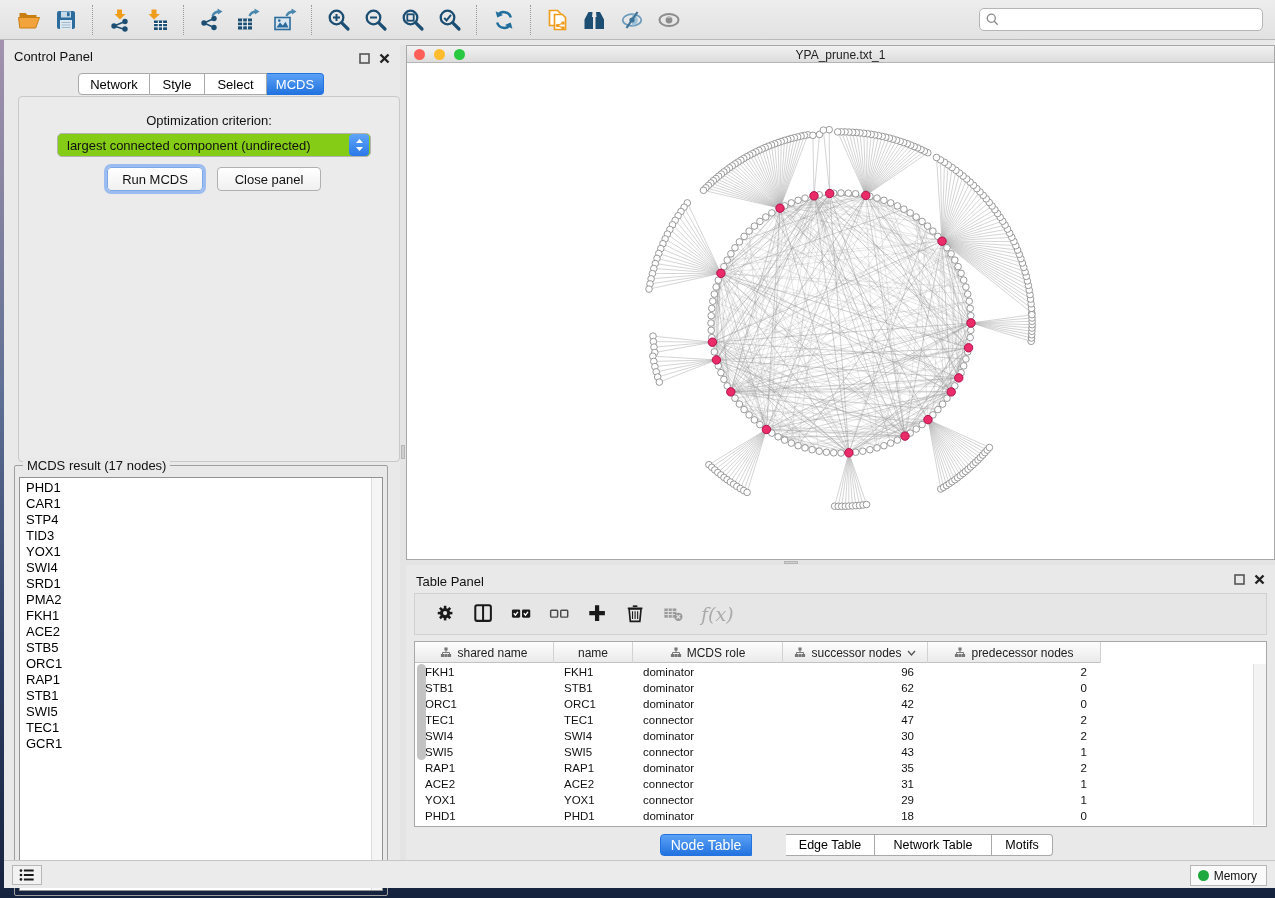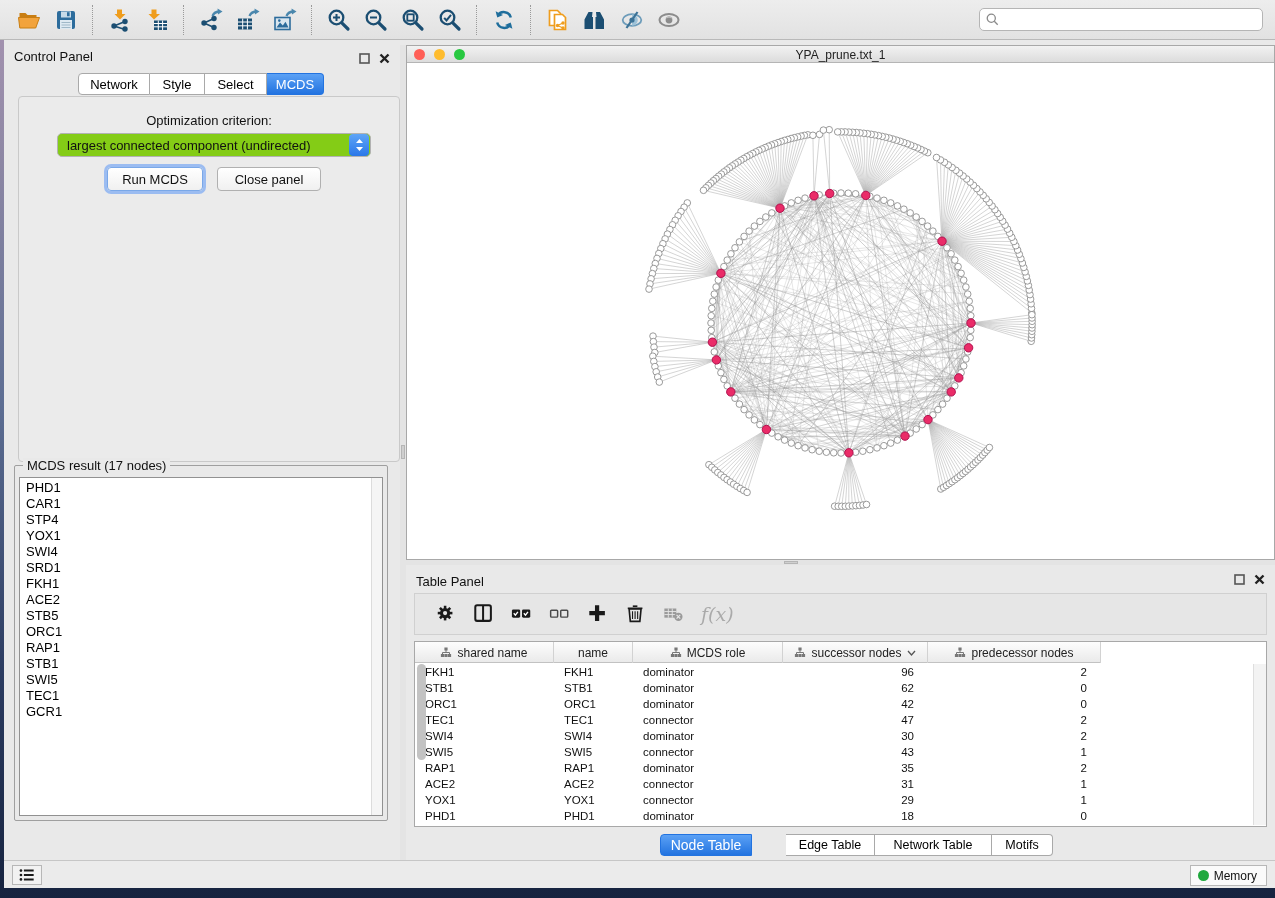--- a/index.html
+++ b/index.html
@@ -46,7 +46,7 @@
     border:1px solid #b0b0b0; border-radius:4px; font-size:13px; font-family:"Liberation Sans",sans-serif;
     color:#111; cursor:pointer; }
   .push-btn.focus { box-shadow:0 0 0 3px rgba(90,150,245,.55); border-color:#7aa8e8; }
-  .mcds-fieldset { position:absolute; left:10px; top:425px; width:374px; height:356px;
+  .mcds-fieldset { position:absolute; left:10px; top:425px; width:374px; height:431px;
     border:1px solid #9f9f9f; border-radius:2px; }
   .mcds-legend { position:absolute; left:8px; top:-8px; background:#e9e9e9; padding:0 4px; font-size:13px; color:#111; }
   .mcds-listwrap { position:absolute; left:4px; right:4px; top:11px; bottom:4px;

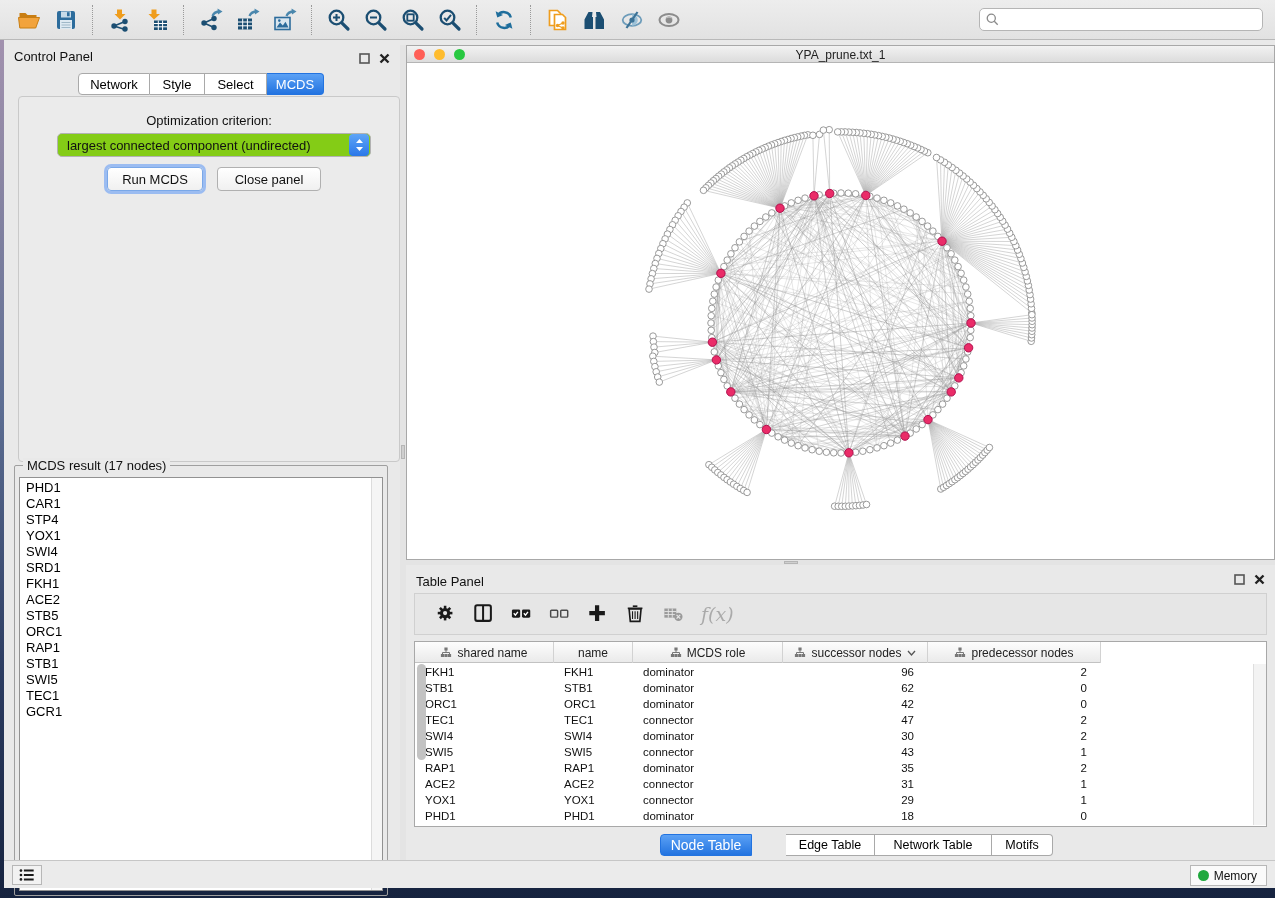--- a/index.html
+++ b/index.html
@@ -295,6 +295,7 @@
               <div class="mcds-item">PHD1</div>
               <div class="mcds-item">CAR1</div>
               <div class="mcds-item">STP4</div>
+              <div class="mcds-item">TID3</div>
               <div class="mcds-item">YOX1</div>
               <div class="mcds-item">SWI4</div>
               <div class="mcds-item">SRD1</div>

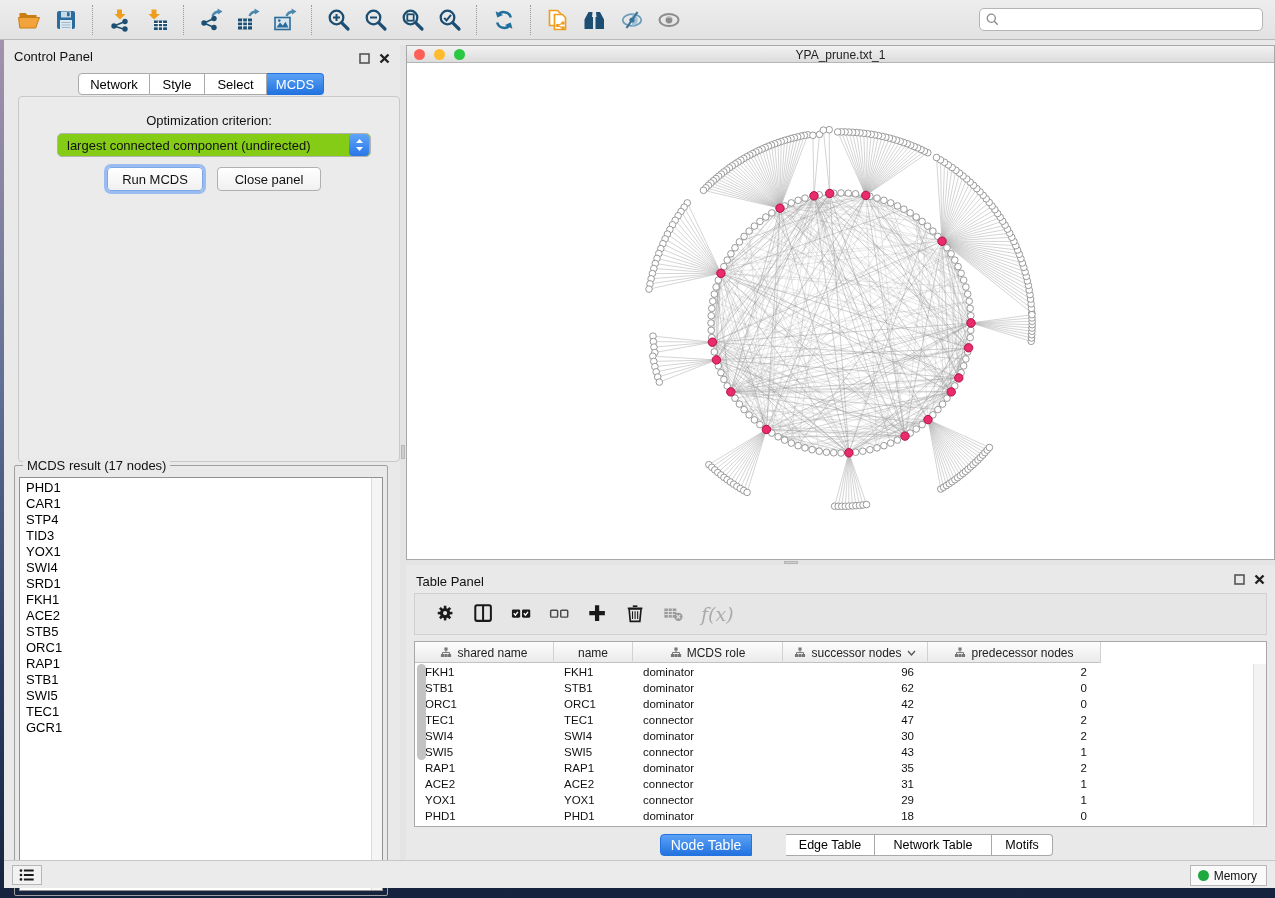--- a/index.html
+++ b/index.html
@@ -299,6 +299,7 @@
               <div class="mcds-item">YOX1</div>
               <div class="mcds-item">SWI4</div>
               <div class="mcds-item">SRD1</div>
+              <div class="mcds-item">PMA2</div>
               <div class="mcds-item">FKH1</div>
               <div class="mcds-item">ACE2</div>
               <div class="mcds-item">STB5</div>

